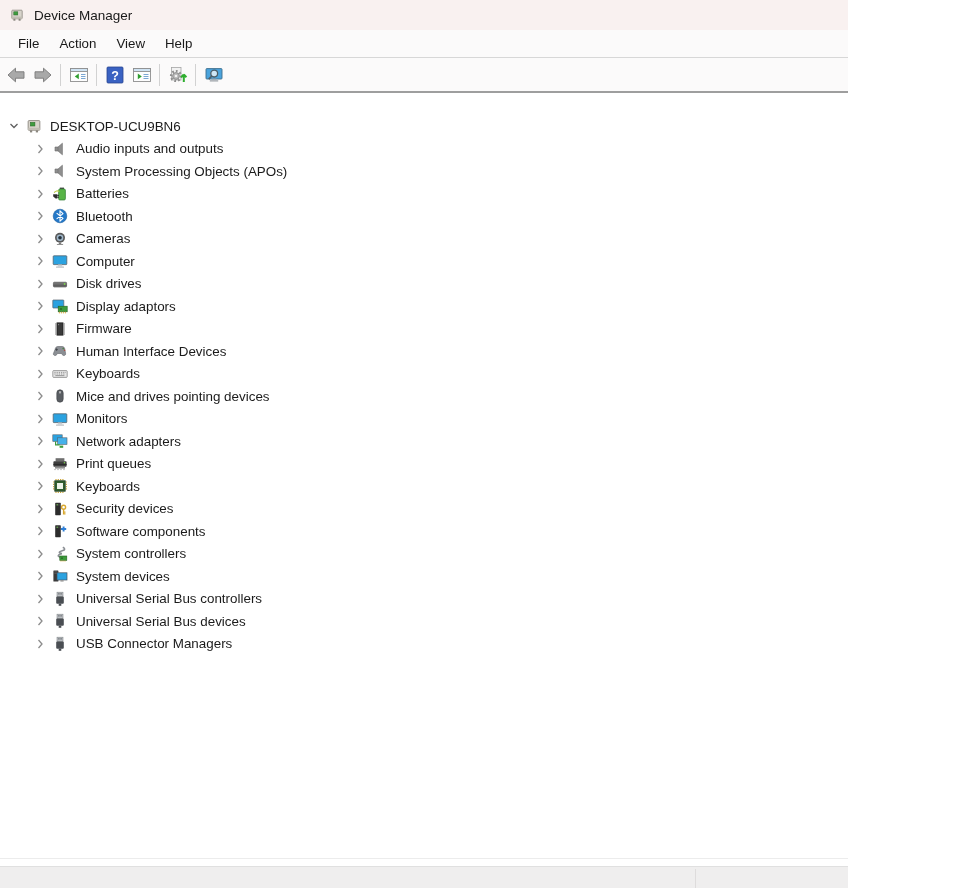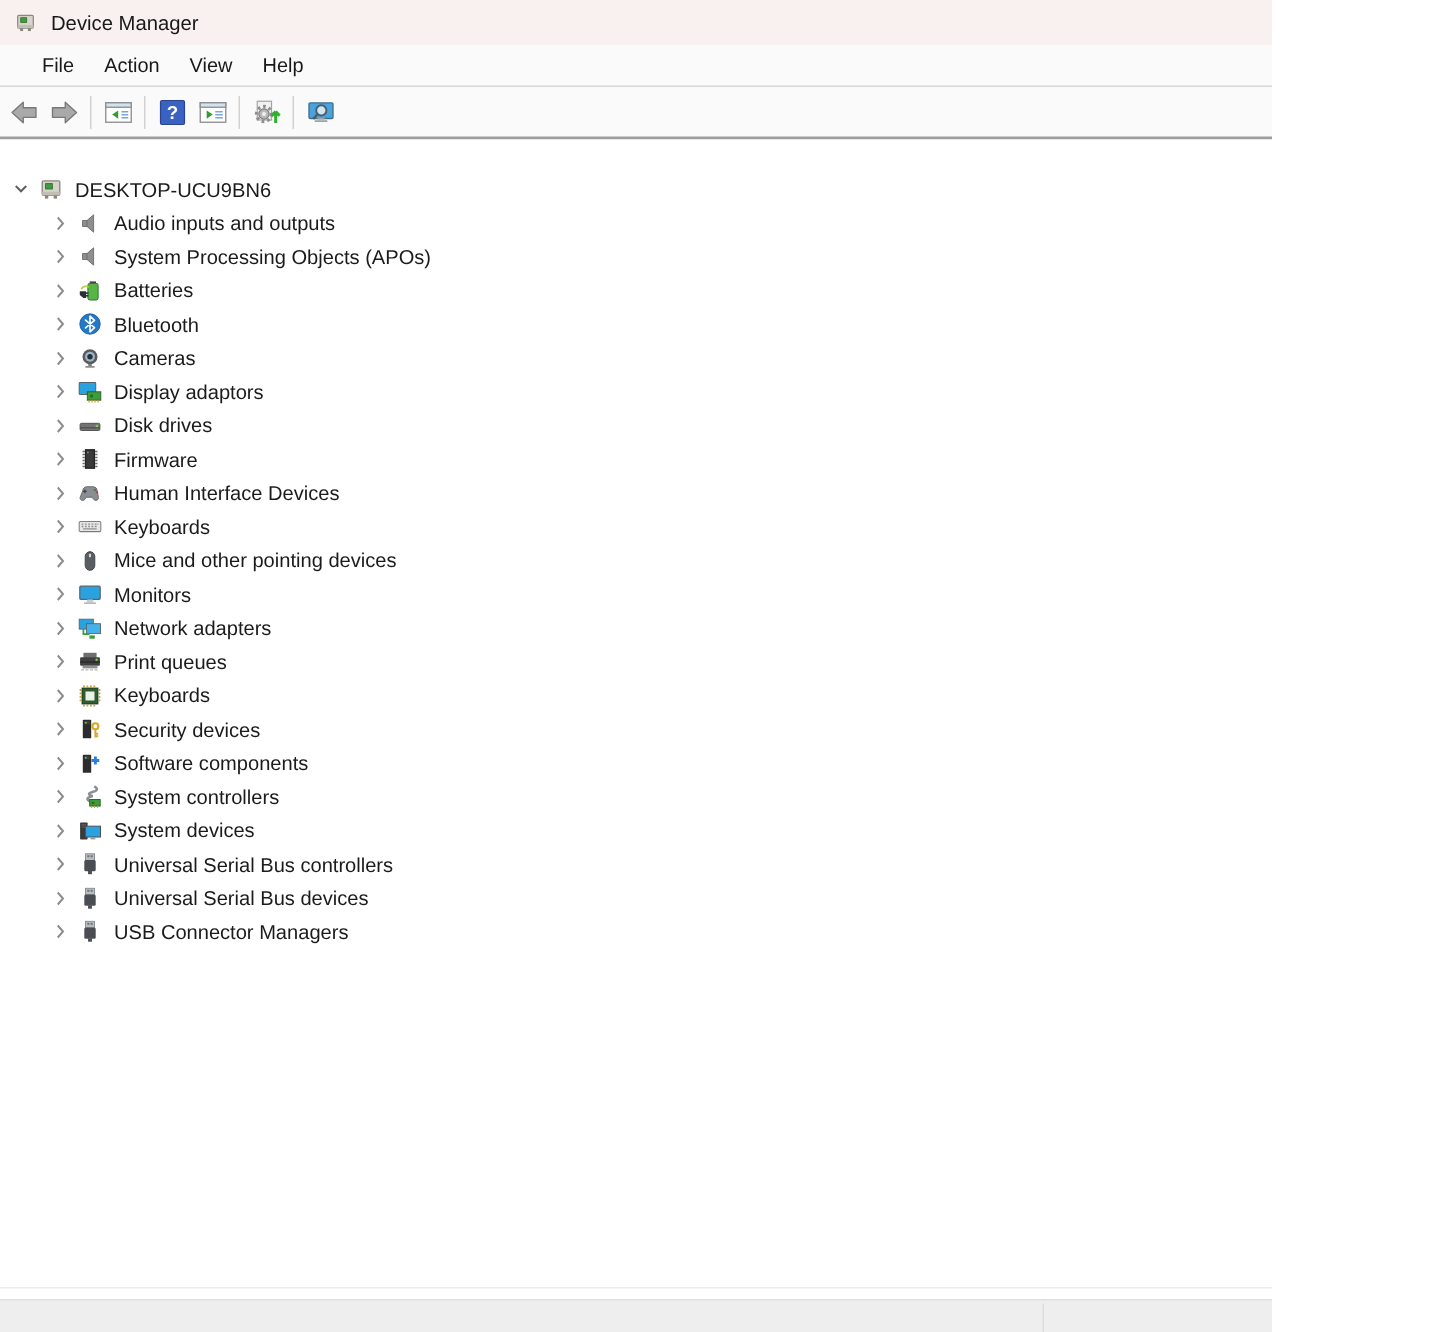--- a/index.html
+++ b/index.html
@@ -40,7 +40,7 @@
     border-bottom: 1px solid #d7d7d7;
     display: flex;
     align-items: center;
-    padding-left: 18px;
+    padding-left: 8px;
     flex: 0 0 auto;
   }
   .menu-item {

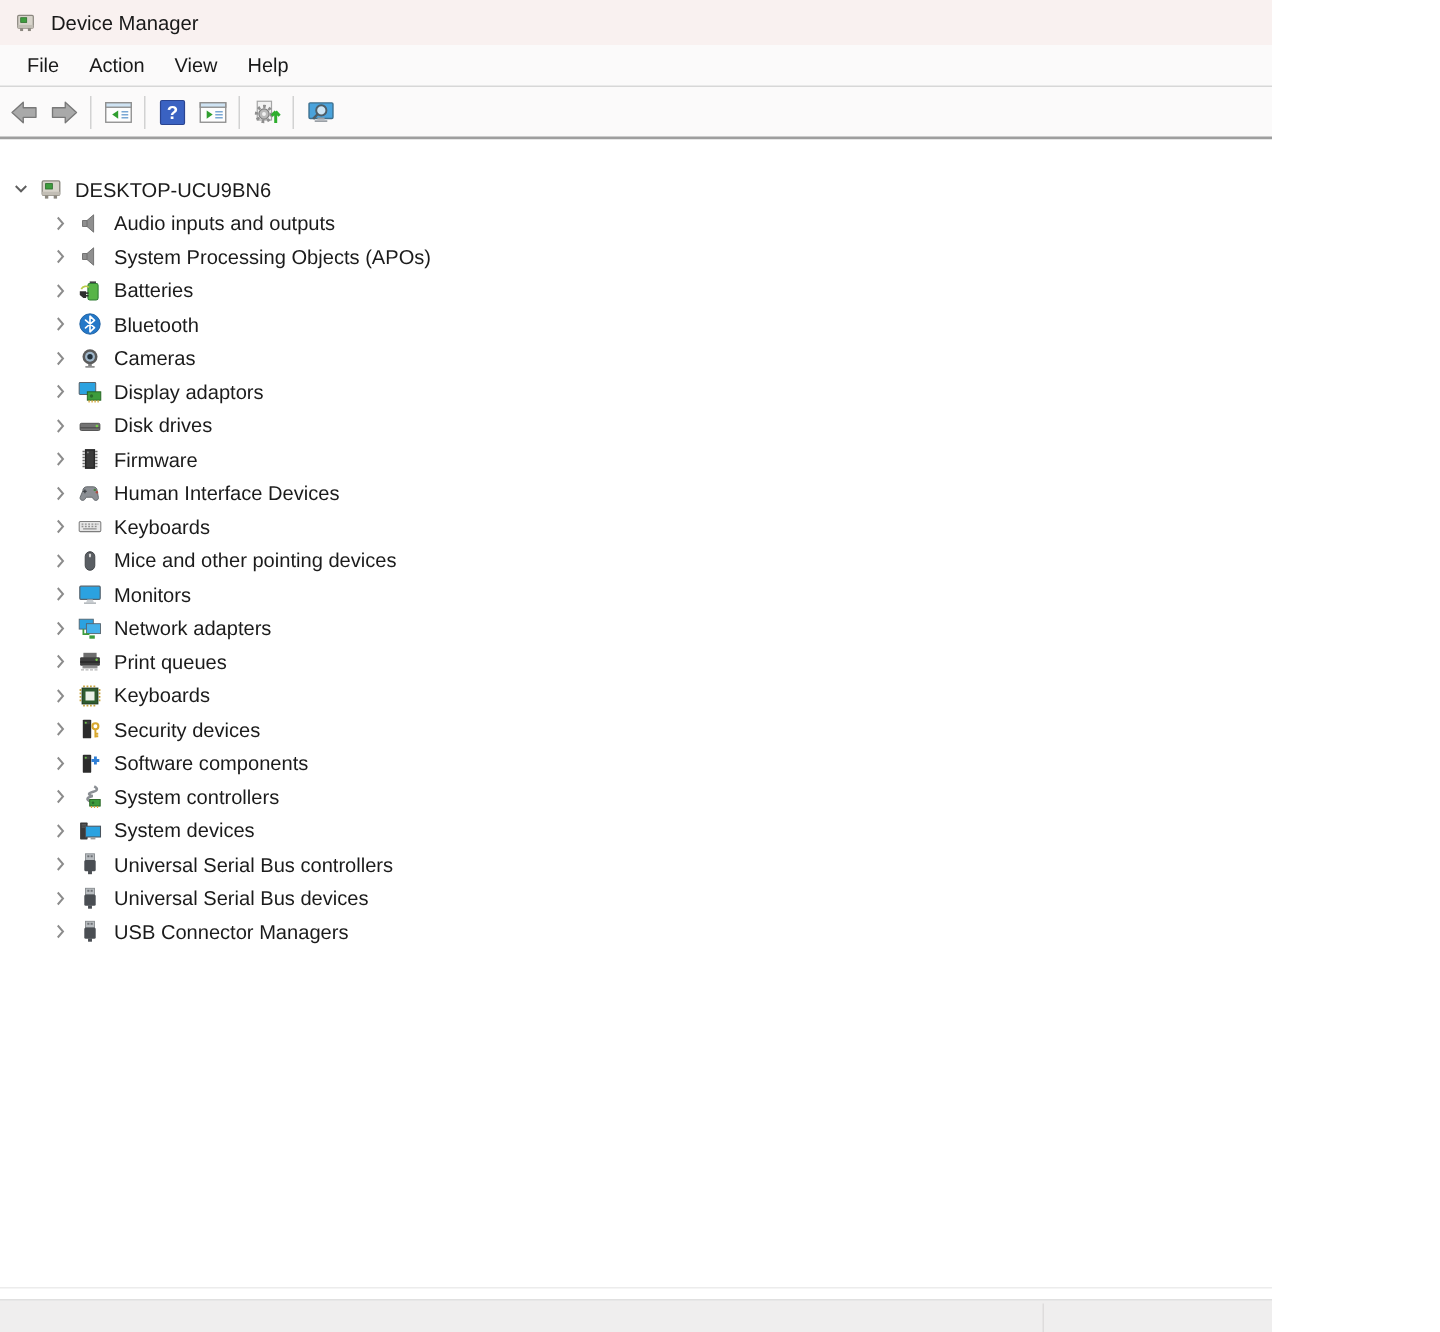--- a/index.html
+++ b/index.html
@@ -486,6 +486,19 @@
         </span>
         <span class="node-icon">
           <svg width="16" height="16">
+            <use href="#ic-monitor"></use>
+          </svg>
+        </span>
+        <span class="tree-label">Computer</span>
+      </div>
+      <div class="tree-row child">
+        <span class="chev">
+          <svg width="10" height="10">
+            <use href="#chev-right"></use>
+          </svg>
+        </span>
+        <span class="node-icon">
+          <svg width="16" height="16">
             <use href="#ic-display-adapter"></use>
           </svg>
         </span>

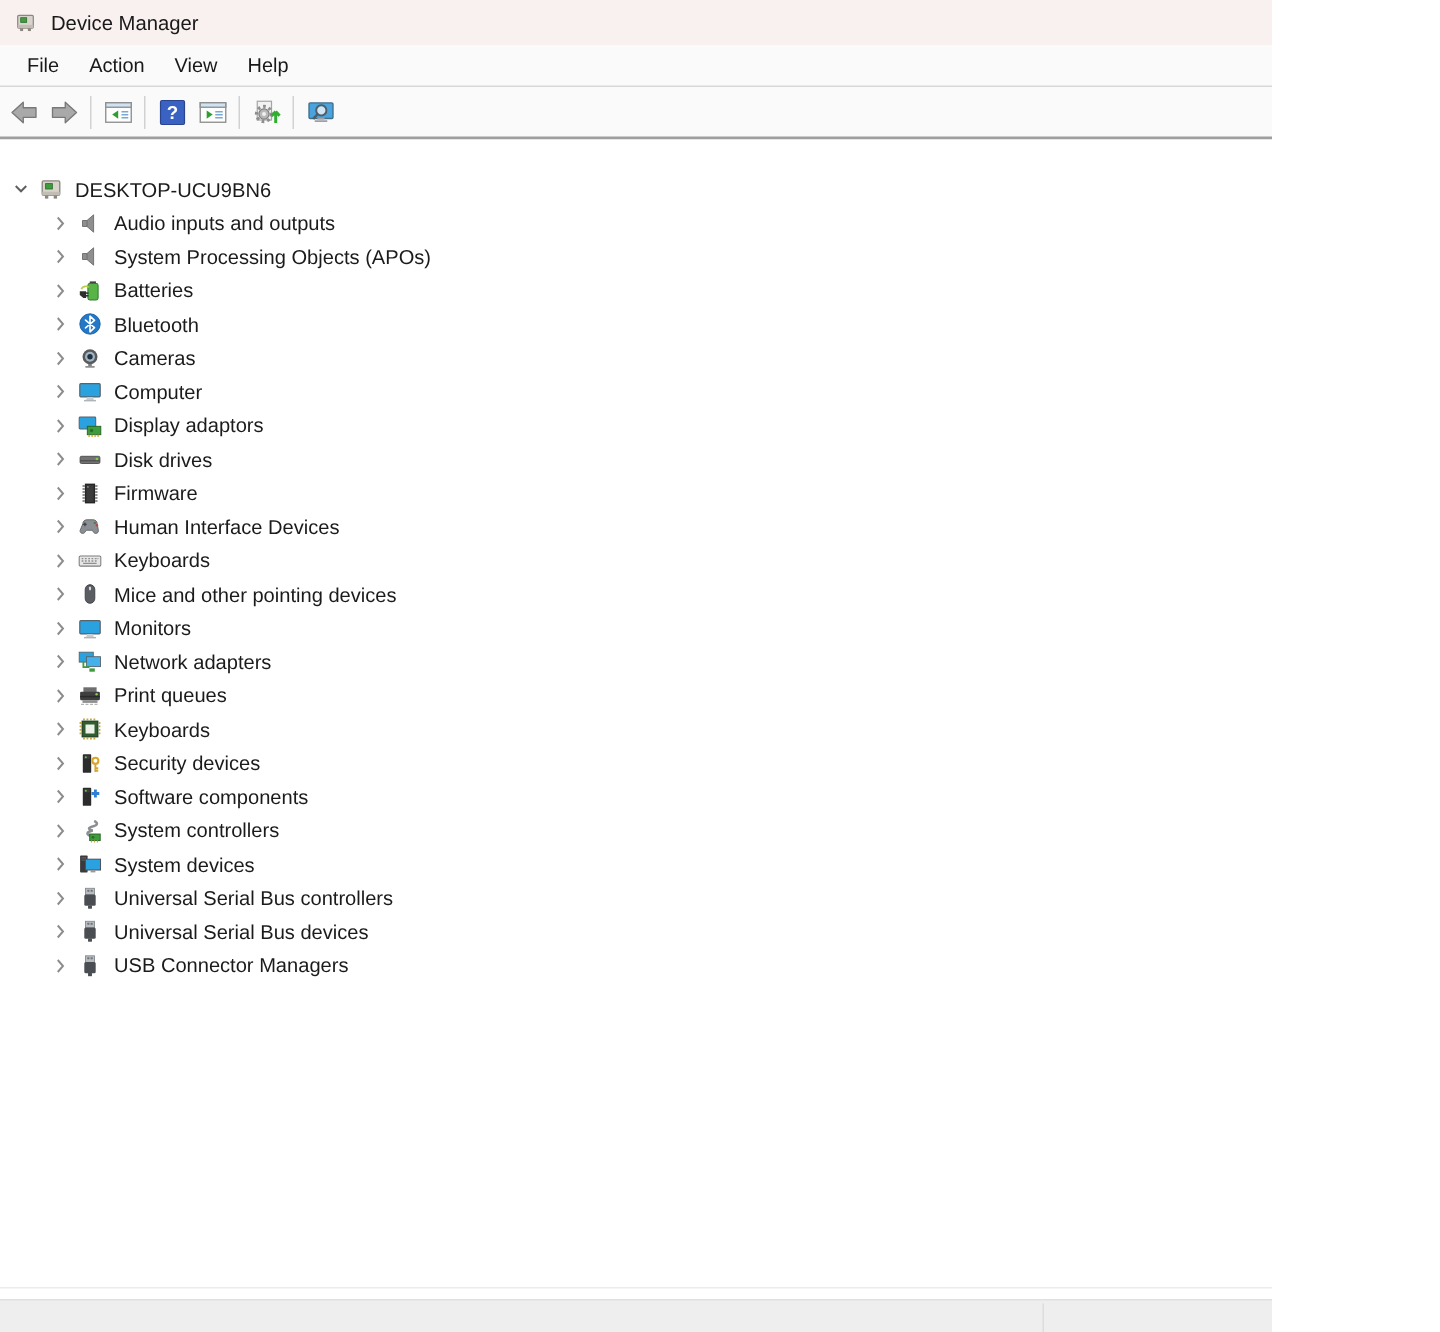--- a/index.html
+++ b/index.html
@@ -499,23 +499,23 @@
         </span>
         <span class="node-icon">
           <svg width="16" height="16">
+            <use href="#ic-disk"></use>
+          </svg>
+        </span>
+        <span class="tree-label">Disk drives</span>
+      </div>
+      <div class="tree-row child">
+        <span class="chev">
+          <svg width="10" height="10">
+            <use href="#chev-right"></use>
+          </svg>
+        </span>
+        <span class="node-icon">
+          <svg width="16" height="16">
             <use href="#ic-display-adapter"></use>
           </svg>
         </span>
         <span class="tree-label">Display adaptors</span>
-      </div>
-      <div class="tree-row child">
-        <span class="chev">
-          <svg width="10" height="10">
-            <use href="#chev-right"></use>
-          </svg>
-        </span>
-        <span class="node-icon">
-          <svg width="16" height="16">
-            <use href="#ic-disk"></use>
-          </svg>
-        </span>
-        <span class="tree-label">Disk drives</span>
       </div>
       <div class="tree-row child">
         <span class="chev">

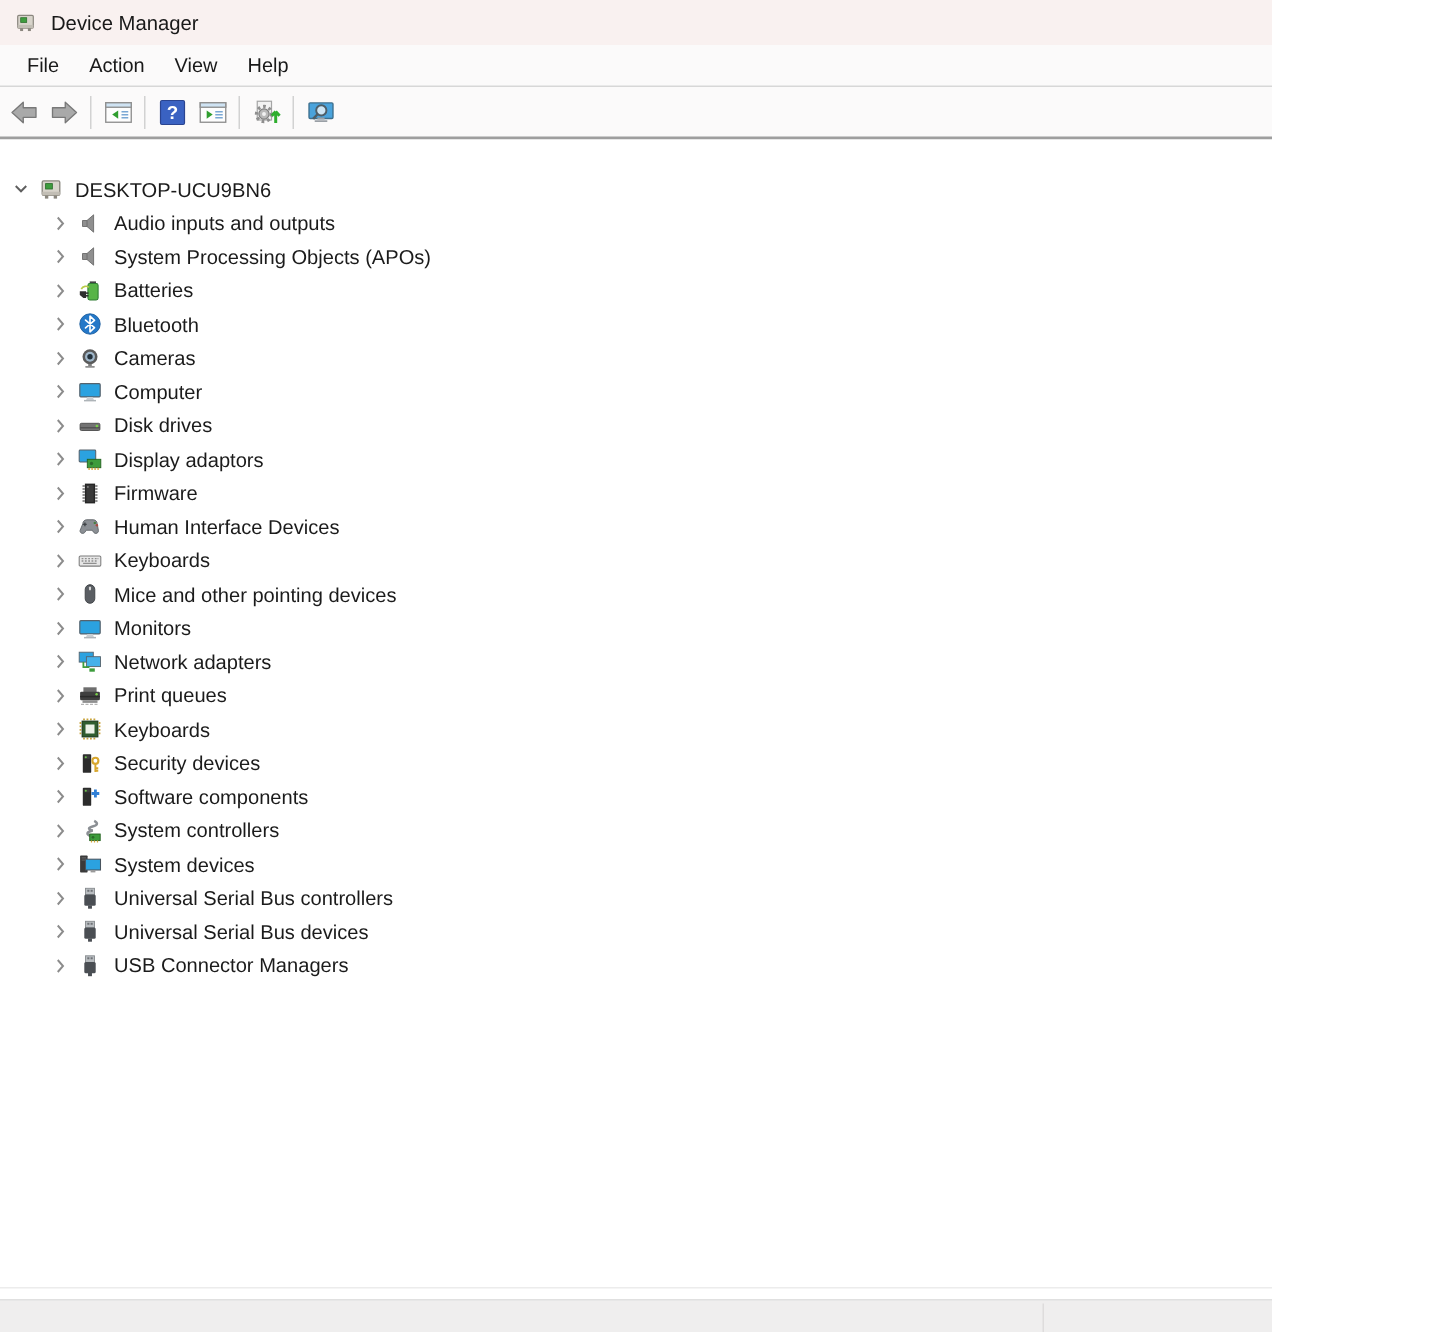--- a/index.html
+++ b/index.html
@@ -567,7 +567,7 @@
             <use href="#ic-mouse"></use>
           </svg>
         </span>
-        <span class="tree-label">Mice and other pointing devices</span>
+        <span class="tree-label">Mice and drives pointing devices</span>
       </div>
       <div class="tree-row child">
         <span class="chev">

